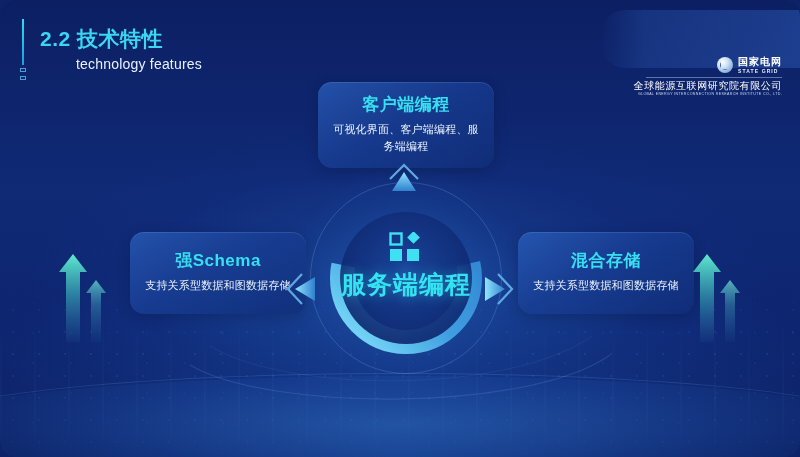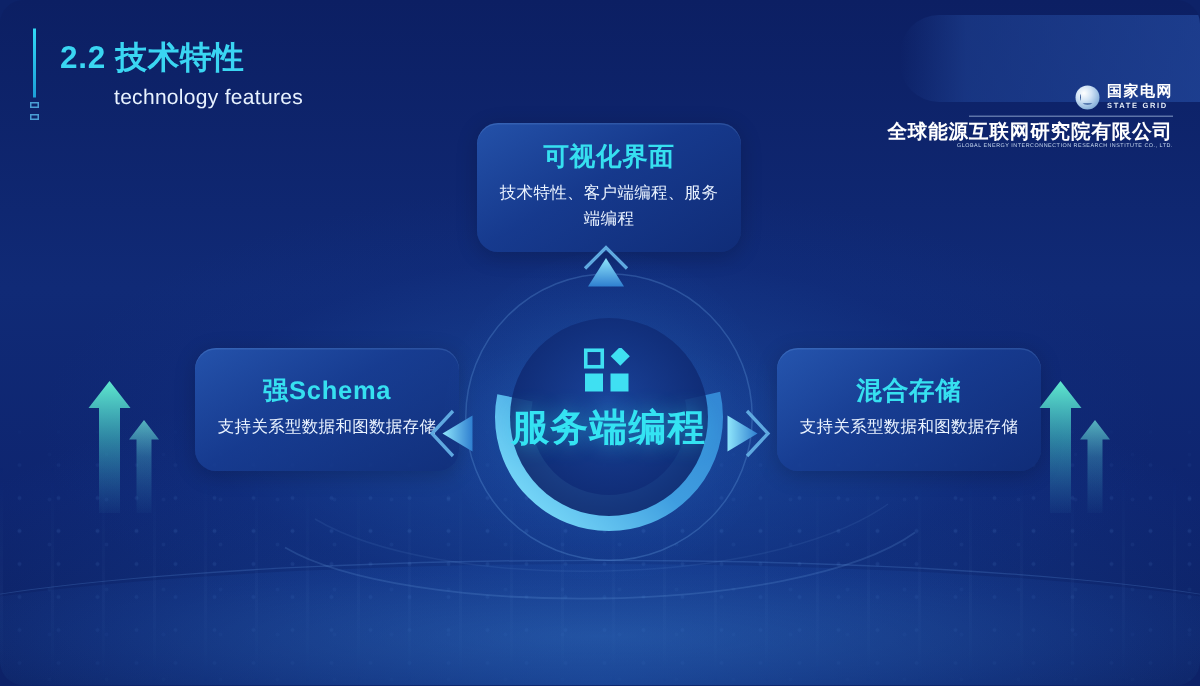--- a/index.html
+++ b/index.html
@@ -107,7 +107,7 @@
   .logo-cn { font-size:10px; font-weight:bold; color:#ffffff; letter-spacing:1px; line-height:1.05; }
   .logo-en { font-size:5px; font-weight:bold; color:#e3ecf8; letter-spacing:1.1px; line-height:1.2; }
   .logo-rule { width:136px; height:1px; background:rgba(190,215,245,0.45); margin:3px 0 2px; }
-  .logo-sub-cn { font-size:13px; font-weight:bold; color:#ffffff; letter-spacing:0.6px; line-height:1.2; }
+  .logo-sub-cn { font-size:10px; font-weight:normal; color:#ffffff; letter-spacing:0.6px; line-height:1.2; }
   .logo-sub-en { font-size:3.6px; color:#c9dbf2; letter-spacing:0.35px; line-height:1.3; white-space:nowrap; }
 
   

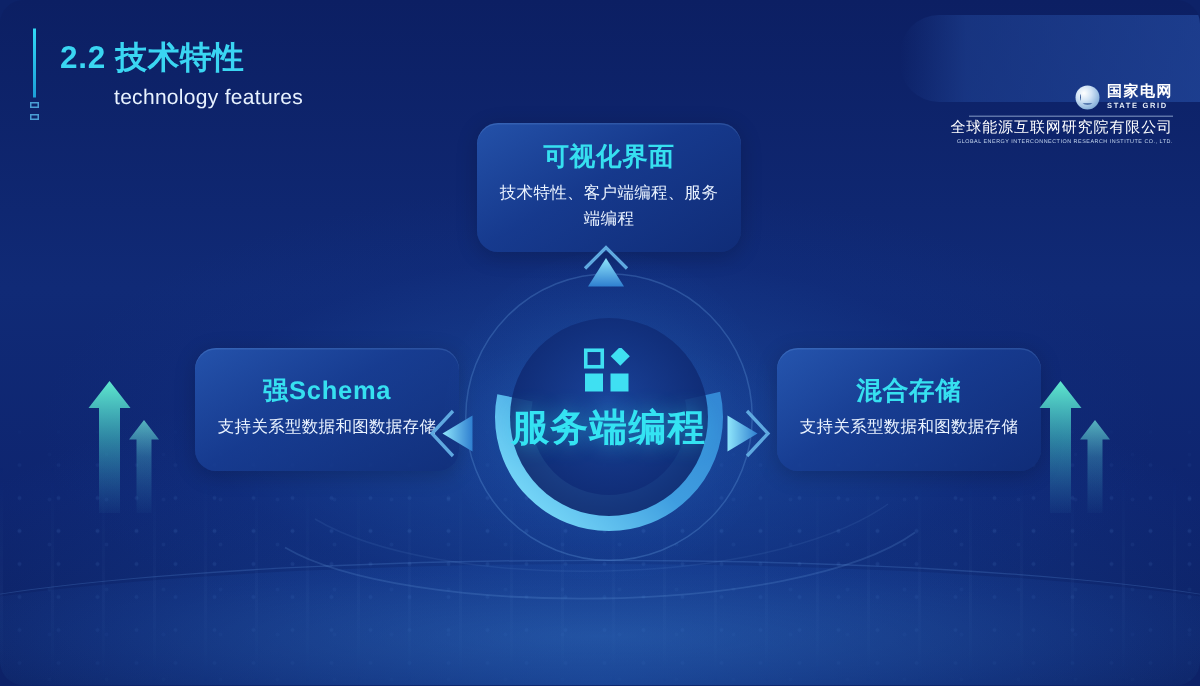--- a/index.html
+++ b/index.html
@@ -214,7 +214,7 @@
   </div>
 
   <div class="card" id="card-top">
-    <div class="card-title">可视化界面</div>
+    <div class="card-title">客户端编程</div>
     <div class="card-desc">技术特性、客户端编程、服务端编程</div>
   </div>
 

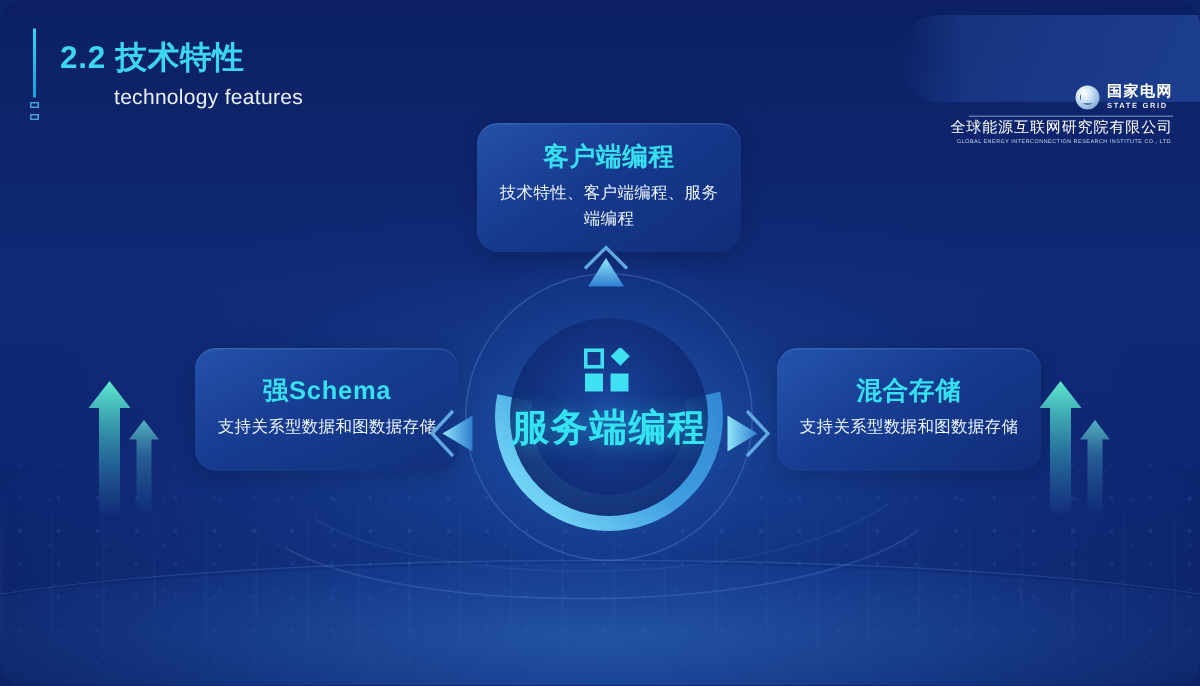--- a/index.html
+++ b/index.html
@@ -215,7 +215,7 @@
 
   <div class="card" id="card-top">
     <div class="card-title">客户端编程</div>
-    <div class="card-desc">技术特性、客户端编程、服务端编程</div>
+    <div class="card-desc">可视化界面、客户端编程、服务端编程</div>
   </div>
 
   <div class="card" id="card-left">

